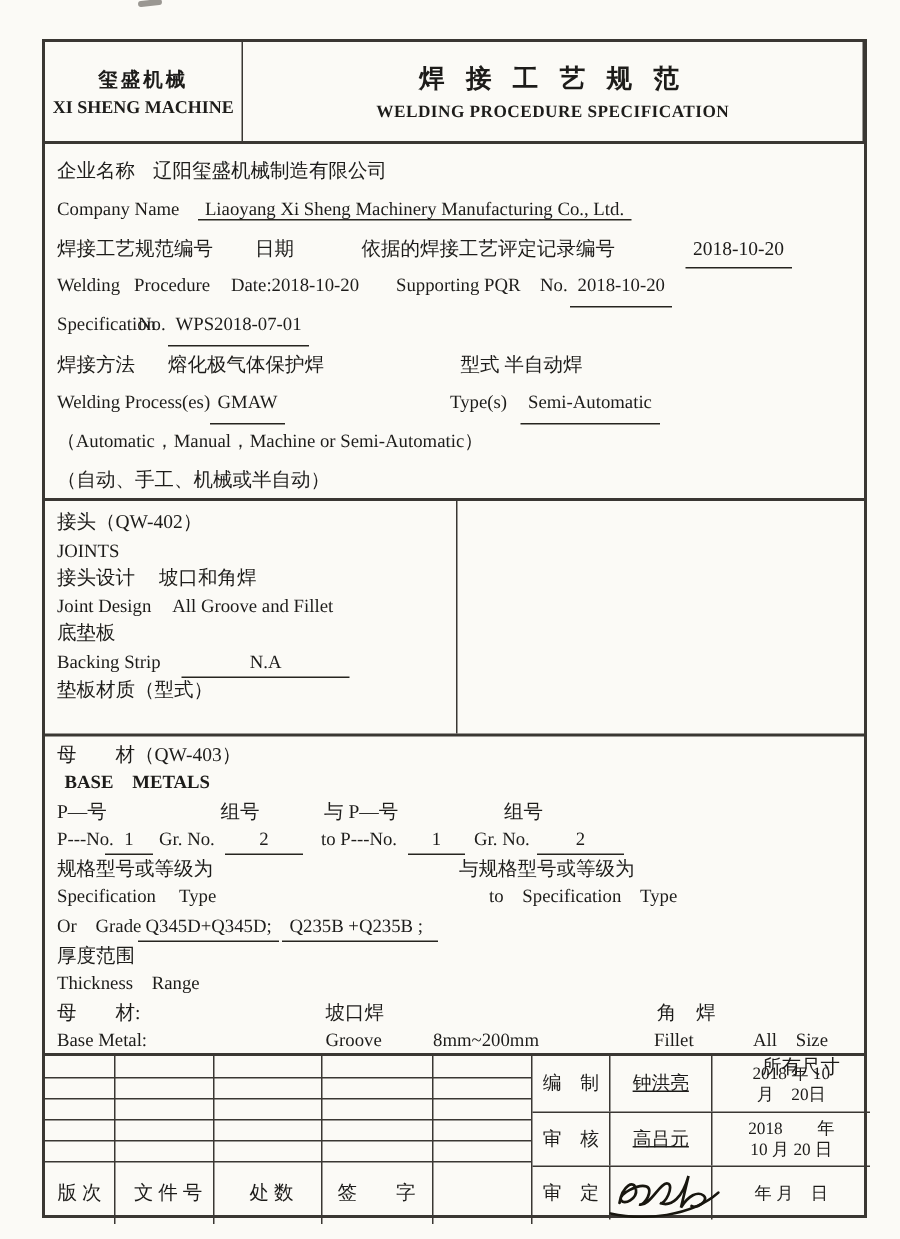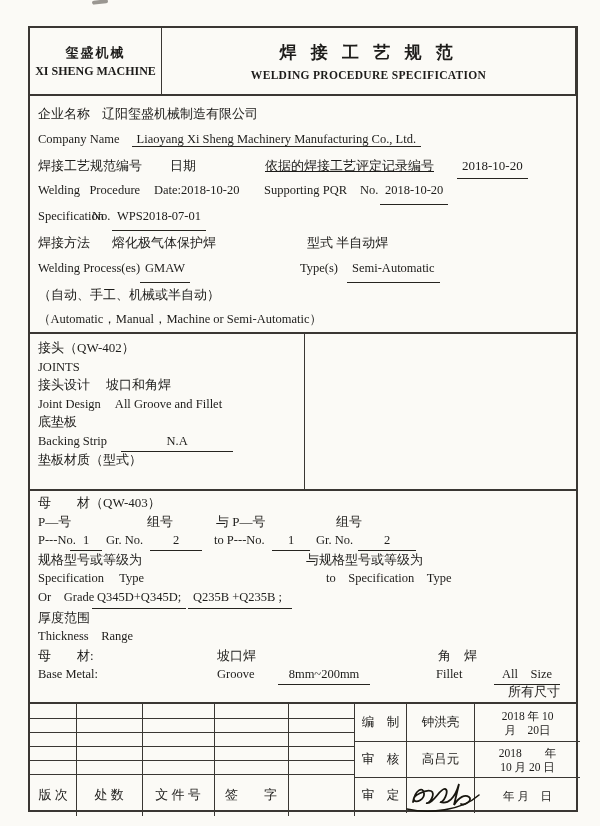--- a/index.html
+++ b/index.html
@@ -94,7 +94,7 @@
       <div class="line cn">
         <span data-bind="info.spec_cn_label">焊接工艺规范编号</span>
         <span class="at" style="left:140px;" data-bind="info.date_cn_label">日期</span>
-        <span class="at" style="left:235px;text-decoration:underline;" data-bind="info.pqr_cn_label">依据的焊接工艺评定记录编号</span>
+        <span class="at" style="left:211px;" data-bind="info.pqr_cn_label">依据的焊接工艺评定记录编号</span>
         <span class="at uf" style="left:427px;" data-bind="info.pqr_cn_value">2018-10-20</span>
       </div>
       <div class="line en">

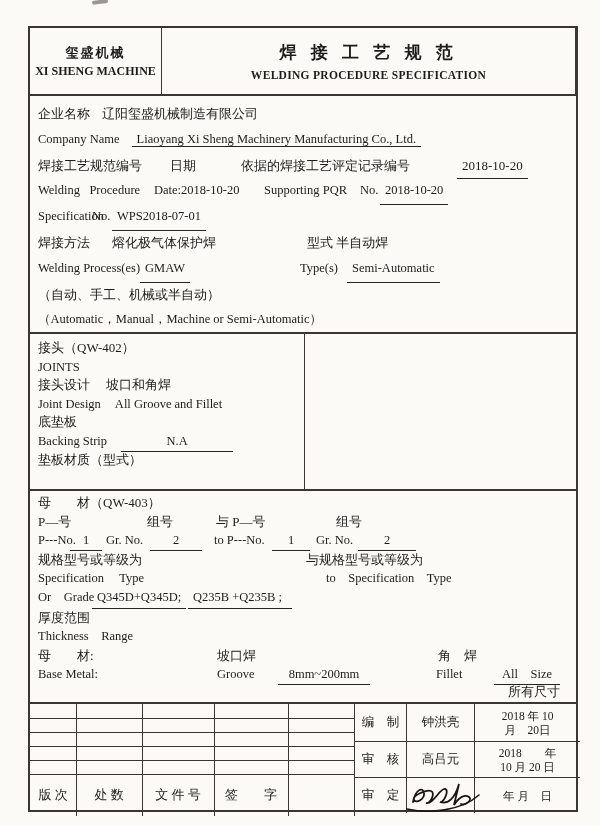--- a/index.html
+++ b/index.html
@@ -120,11 +120,11 @@
         <span class="at" style="left:270px;" data-bind="info.type_en_label">Type(s)</span>
         <span class="at uf" style="left:317px;" data-bind="info.type_en_value">Semi-Automatic</span>
       </div>
+      <div class="line en">
+        <span data-bind="info.modes_en">（Automatic，Manual，Machine or Semi-Automatic）</span>
+      </div>
       <div class="line cn">
         <span data-bind="info.modes_cn">（自动、手工、机械或半自动）</span>
-      </div>
-      <div class="line en">
-        <span data-bind="info.modes_en">（Automatic，Manual，Machine or Semi-Automatic）</span>
       </div>
     </div>
 

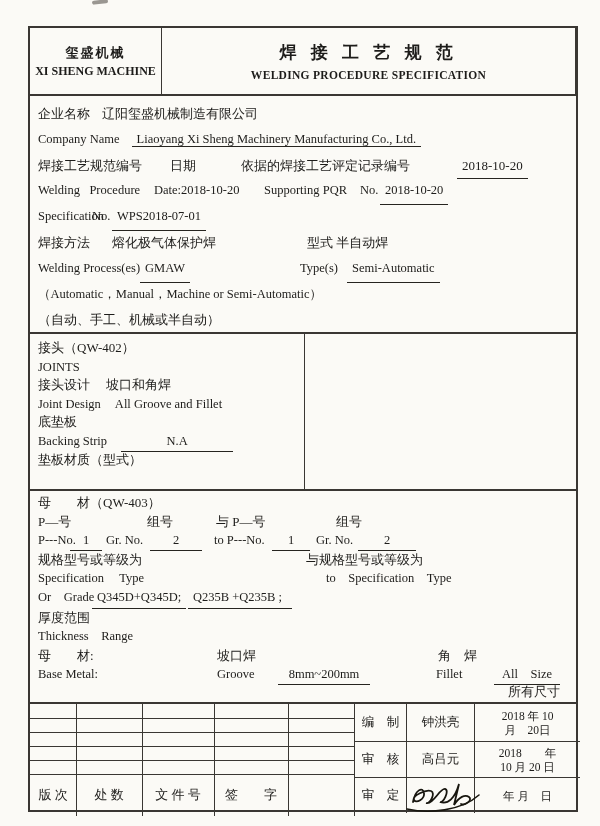--- a/index.html
+++ b/index.html
@@ -148,6 +148,7 @@
 
     <div class="sec secC">
       <div class="line cn" data-bind="base_metals.heading_cn">母　　材（QW-403）</div>
+      <div class="line en" style="padding-left:13px;font-weight:bold;" data-bind="base_metals.heading_en">BASE　METALS</div>
       <div class="line cn">
         <span data-bind="base_metals.p_cn">P—号</span>
         <span class="at" style="left:117px;" data-bind="base_metals.gr_cn_1">组号</span>

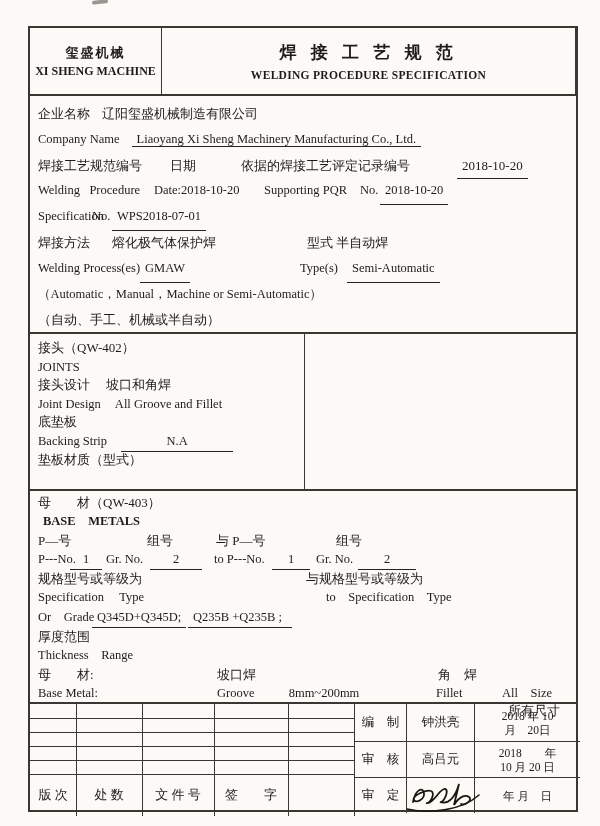--- a/index.html
+++ b/index.html
@@ -62,7 +62,7 @@
   .fLab{width:52px;border-right:1.5px solid #3a3733;box-sizing:border-box;text-align:center;
         display:flex;align-items:center;justify-content:center;font-size:12.5px;}
   .fName{width:68px;border-right:1.5px solid #3a3733;box-sizing:border-box;
-         display:flex;align-items:center;justify-content:center;font-size:12.5px;position:relative;}
+         display:flex;align-items:center;justify-content:center;font-size:12.5px;position:relative;text-decoration:underline;}
   .fDate{flex:1;display:flex;flex-direction:column;align-items:center;justify-content:center;font-size:11.5px;line-height:14px;}
   .sig{position:absolute;left:-8px;top:-2px;overflow:visible;}
 </style>

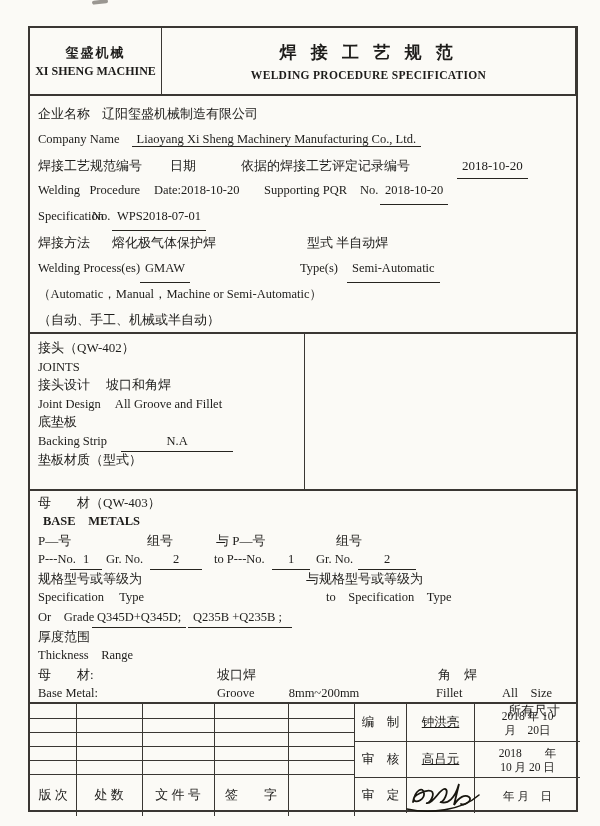--- a/index.html
+++ b/index.html
@@ -207,8 +207,8 @@
         <div class="hline" style="top:56px;"></div>
         <div class="fLabels">
           <div style="width:46px;" data-bind="footer.col_headers.0">版 次</div>
+          <div style="width:72px;" data-bind="footer.col_headers.2">文 件 号</div>
           <div style="width:66px;" data-bind="footer.col_headers.1">处 数</div>
-          <div style="width:72px;" data-bind="footer.col_headers.2">文 件 号</div>
           <div style="width:74px;" data-bind="footer.col_headers.3">签　　字</div>
         </div>
       </div>

